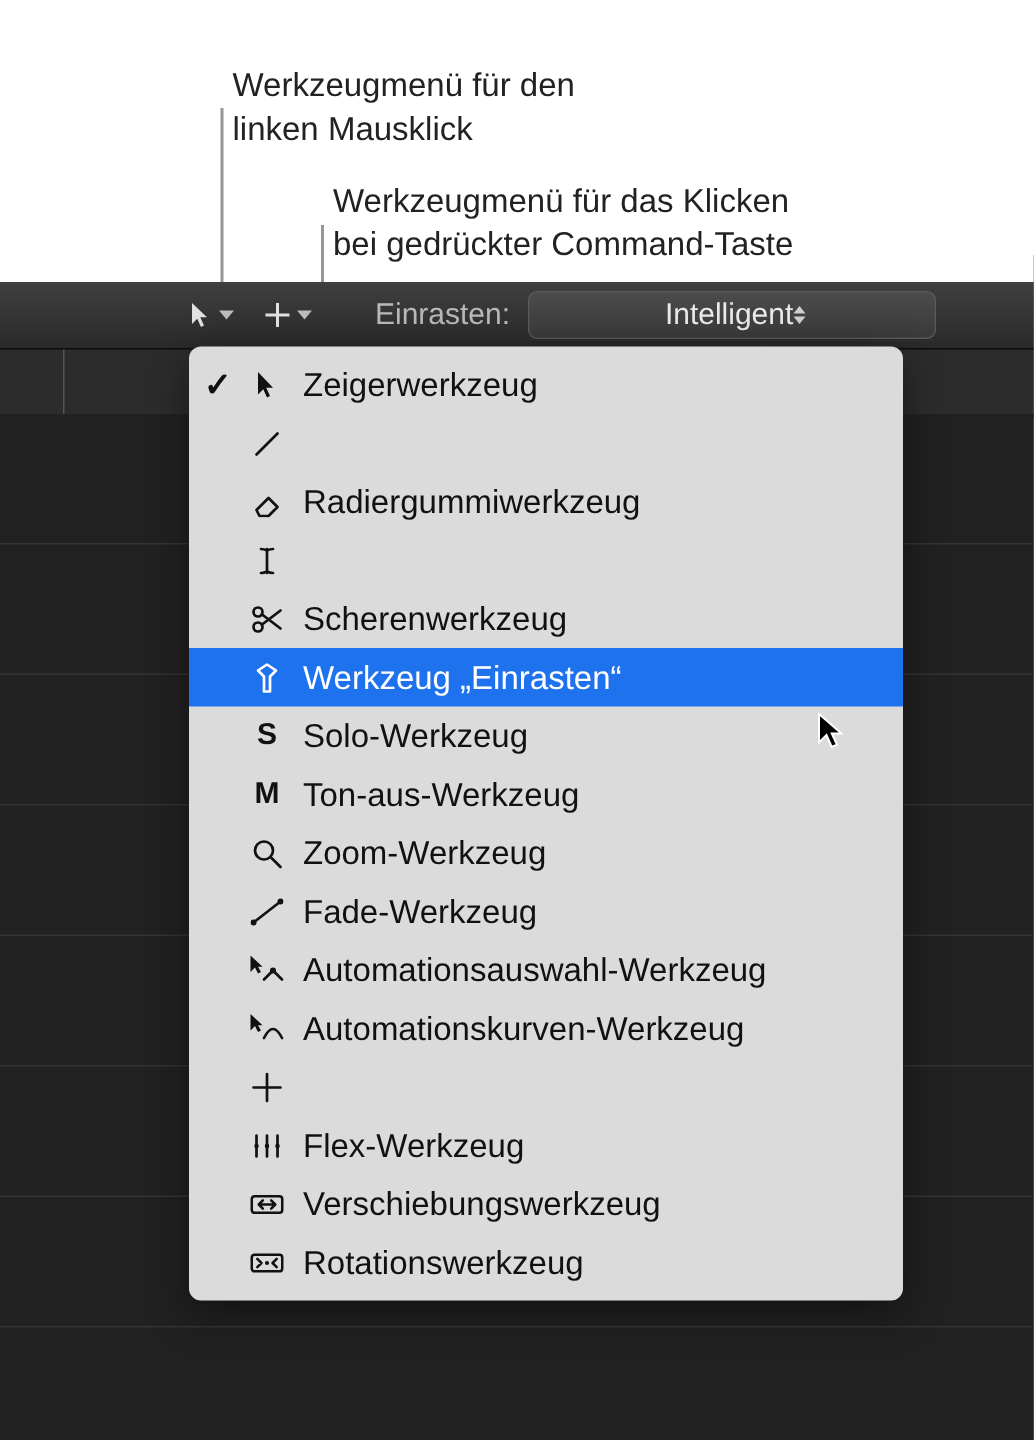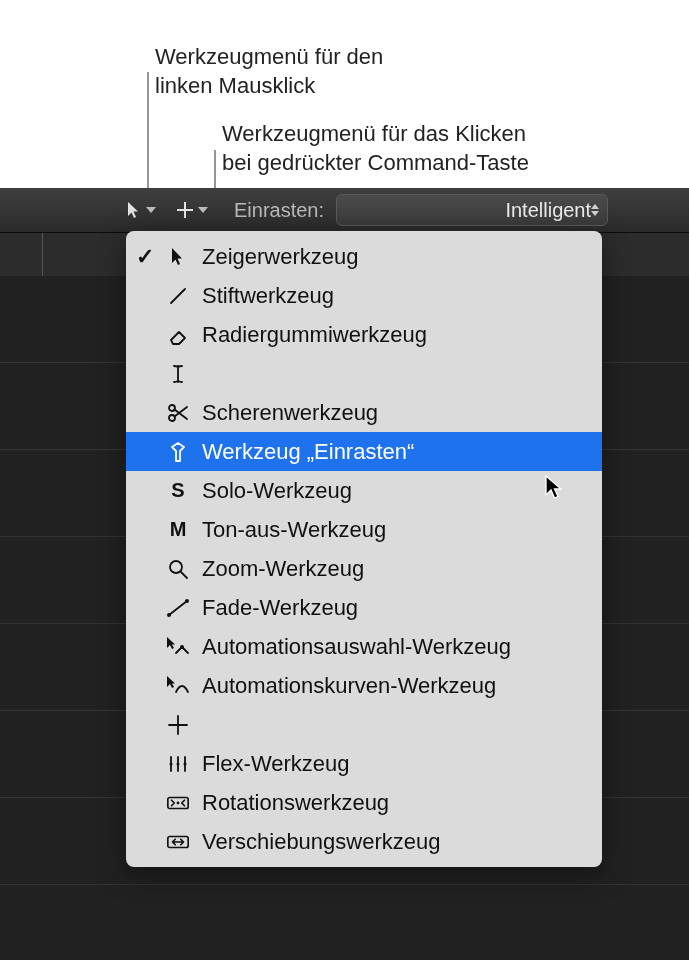--- a/index.html
+++ b/index.html
@@ -63,7 +63,7 @@
   }
 
   .snap-label {
-    margin-left: 12px;
+    margin-left: 28px;
     color: #b9b9b9;
     font-size: 20px;
   }

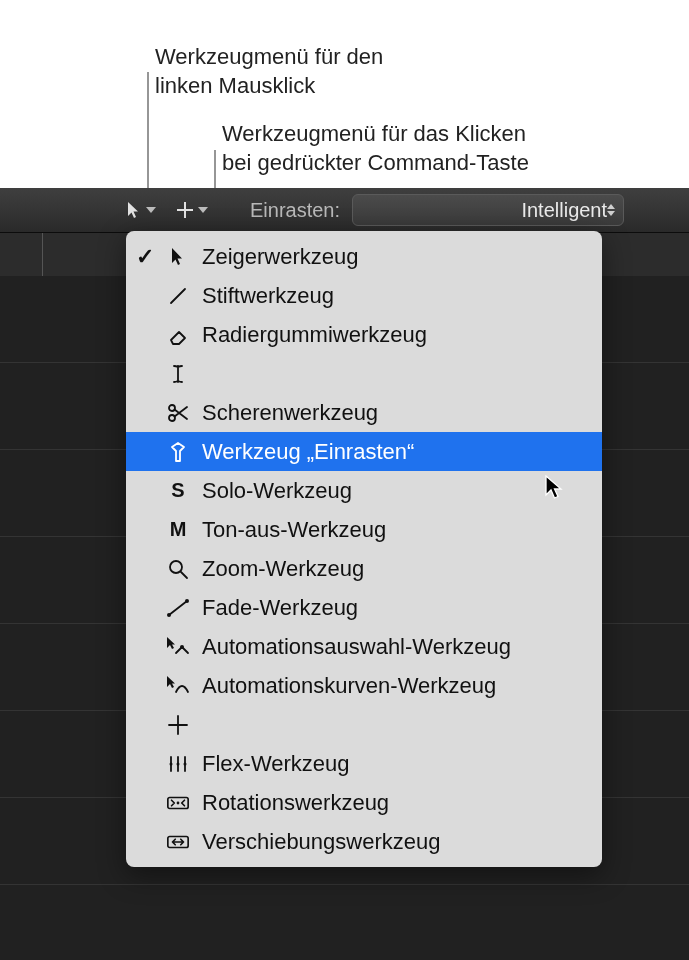--- a/index.html
+++ b/index.html
@@ -80,7 +80,7 @@
     font-size: 20px;
     display: flex;
     align-items: center;
-    justify-content: flex-end;
+    justify-content: center;
     padding: 0 8px 0 12px;
   }
   .snap-select .updown {

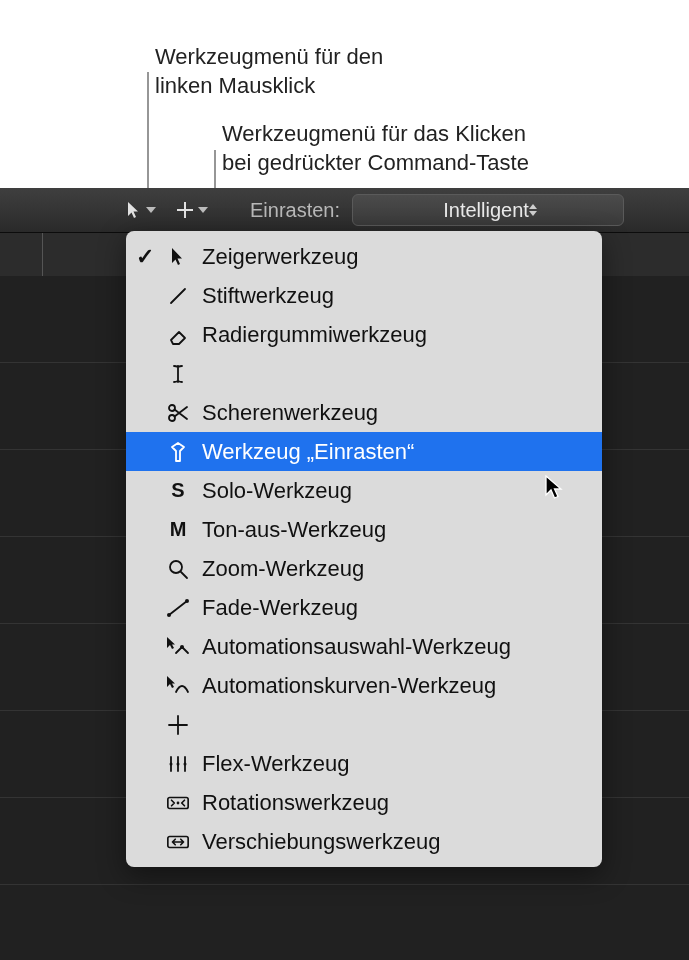--- a/index.html
+++ b/index.html
@@ -258,7 +258,6 @@
           <path stroke="currentColor" fill="none" stroke-width="1.8" stroke-linecap="round" stroke-linejoin="round" d="M3 17 L17 3"></path>
         </svg>
       </span>
-      <span class="label">Stiftwerkzeug</span>
     </div>
     <div class="menu-item">
       <span class="check"></span>

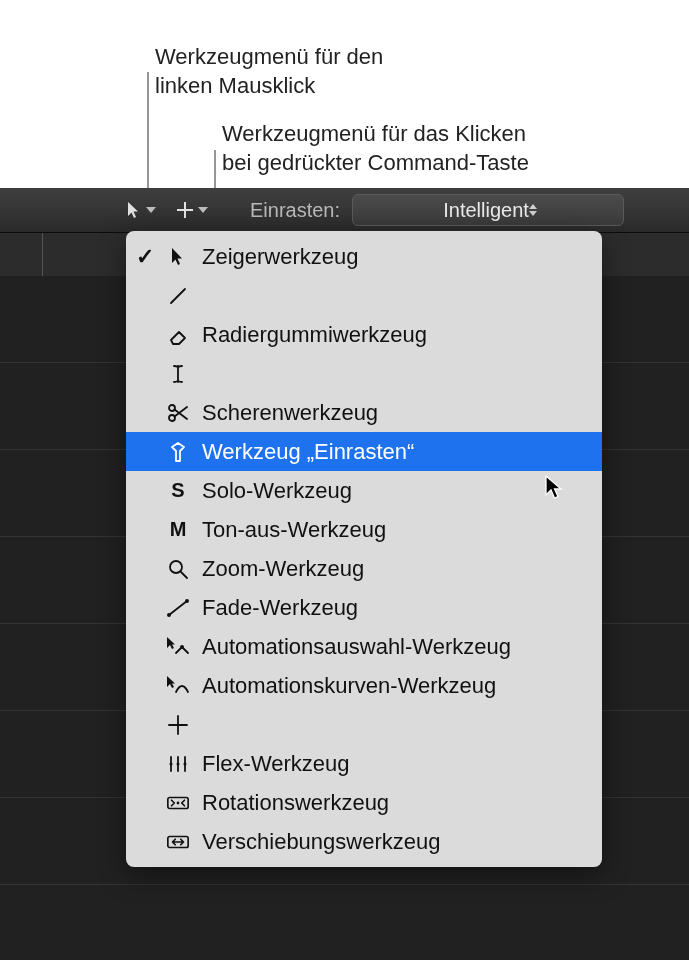--- a/index.html
+++ b/index.html
@@ -377,21 +377,21 @@
       <span class="icon">
         <svg width="26" height="18" viewBox="0 0 26 18">
           <rect stroke="currentColor" fill="none" stroke-width="1.8" stroke-linecap="round" stroke-linejoin="round" x="2" y="3" width="22" height="12" rx="2"></rect>
+          <path stroke="currentColor" fill="none" stroke-width="1.8" stroke-linecap="round" stroke-linejoin="round" d="M7 9 H19 M7 9 L10 6 M7 9 L10 12 M19 9 L16 6 M19 9 L16 12"></path>
+        </svg>
+      </span>
+      <span class="label">Verschiebungswerkzeug</span>
+    </div>
+    <div class="menu-item">
+      <span class="check"></span>
+      <span class="icon">
+        <svg width="26" height="18" viewBox="0 0 26 18">
+          <rect stroke="currentColor" fill="none" stroke-width="1.8" stroke-linecap="round" stroke-linejoin="round" x="2" y="3" width="22" height="12" rx="2"></rect>
           <path stroke="currentColor" fill="none" stroke-width="1.8" stroke-linecap="round" stroke-linejoin="round" d="M9 9 L6 6 M9 9 L6 12 M17 9 L20 6 M17 9 L20 12"></path>
           <circle cx="13" cy="9" r="1.5" fill="currentColor"></circle>
         </svg>
       </span>
       <span class="label">Rotationswerkzeug</span>
-    </div>
-    <div class="menu-item">
-      <span class="check"></span>
-      <span class="icon">
-        <svg width="26" height="18" viewBox="0 0 26 18">
-          <rect stroke="currentColor" fill="none" stroke-width="1.8" stroke-linecap="round" stroke-linejoin="round" x="2" y="3" width="22" height="12" rx="2"></rect>
-          <path stroke="currentColor" fill="none" stroke-width="1.8" stroke-linecap="round" stroke-linejoin="round" d="M7 9 H19 M7 9 L10 6 M7 9 L10 12 M19 9 L16 6 M19 9 L16 12"></path>
-        </svg>
-      </span>
-      <span class="label">Verschiebungswerkzeug</span>
     </div>
   </div>
 

